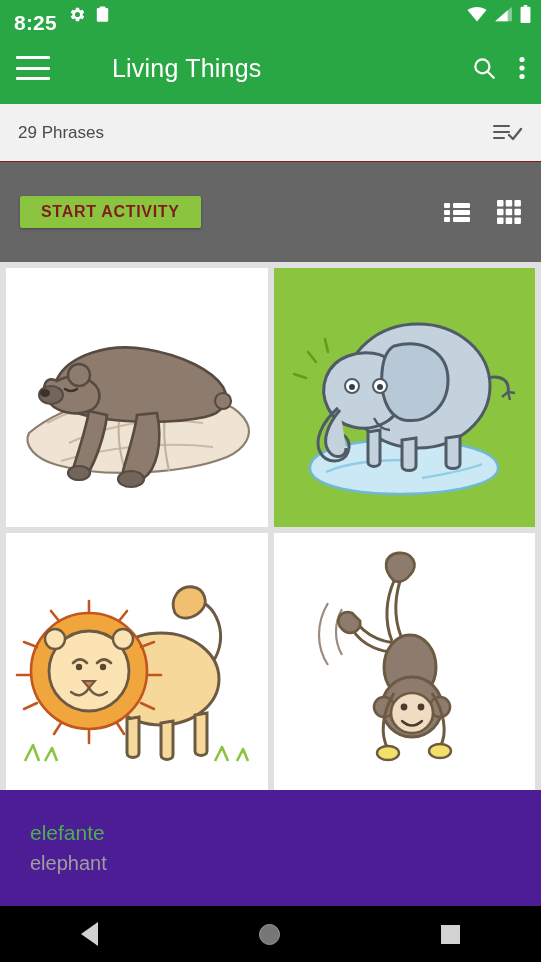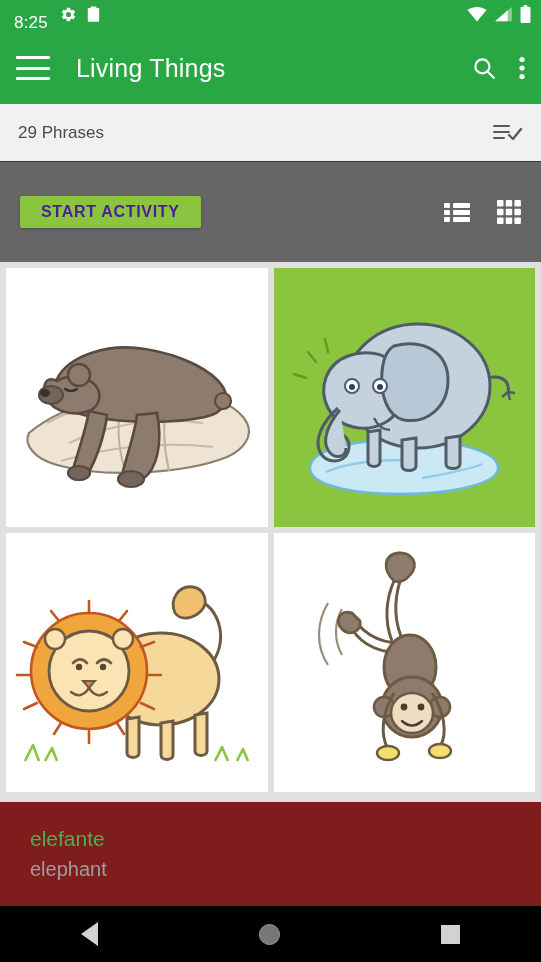--- a/index.html
+++ b/index.html
@@ -26,7 +26,7 @@
     flex: 0 0 32px;
   }
   .status-time {
-    font-size: 17px; font-weight: normal; letter-spacing: .2px;
+    font-size: 21px; font-weight: bold; letter-spacing: .2px;
     color: #ffffff;
     margin-top: 13px;
   }

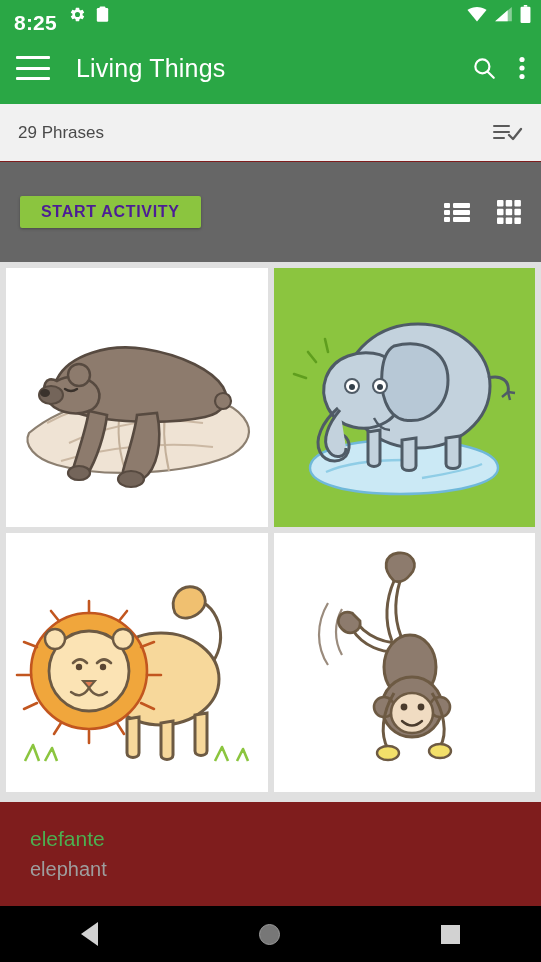--- a/index.html
+++ b/index.html
@@ -40,6 +40,7 @@
     display: flex; align-items: center;
     padding: 0 16px;
     flex: 0 0 72px;
+    gap: 36px;
   }
   .hamburger { width: 34px; height: 24px; display: flex; flex-direction: column; justify-content: space-between; cursor: pointer; }
   .hamburger span { display: block; height: 3px; background: #fff; border-radius: 1px; }

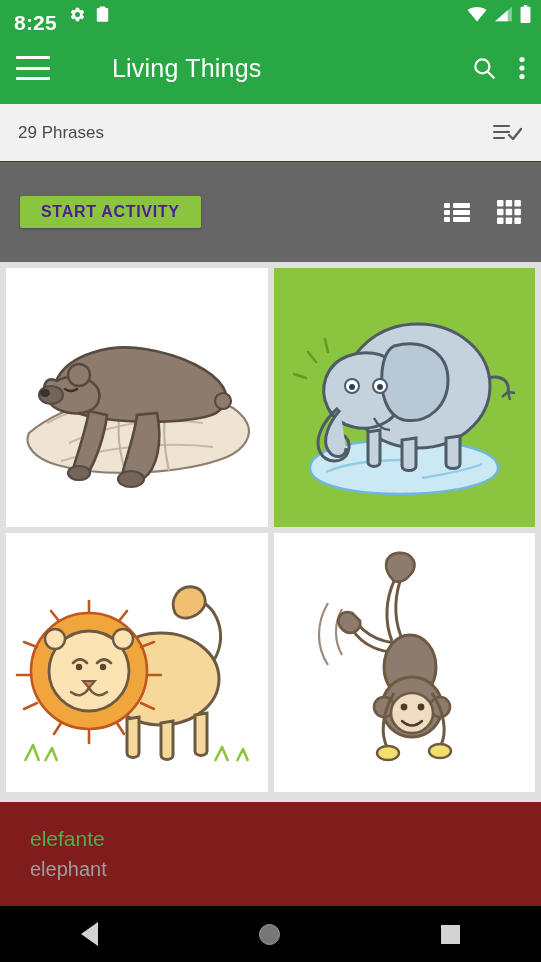--- a/index.html
+++ b/index.html
@@ -73,7 +73,7 @@
   }
   .start-btn {
     background: #8bc53f;
-    color: #4c1d95;
+    color: #7f1d1d;
     border: none;
     font-size: 16px; font-weight: bold;
     letter-spacing: .7px;

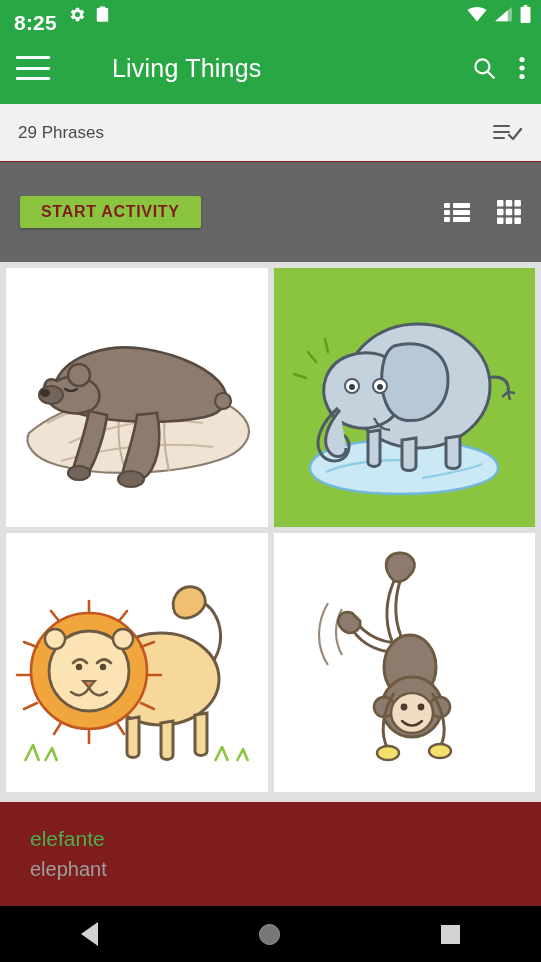--- a/index.html
+++ b/index.html
@@ -112,8 +112,8 @@
     position: absolute;
     left: 0; right: 0;
     bottom: 56px;
-    height: 104px;
-    background: #7f1d1d;
+    height: 116px;
+    background: #4c1d95;
     padding: 18px 30px;
     display: flex; flex-direction: column; justify-content: center;
   }

